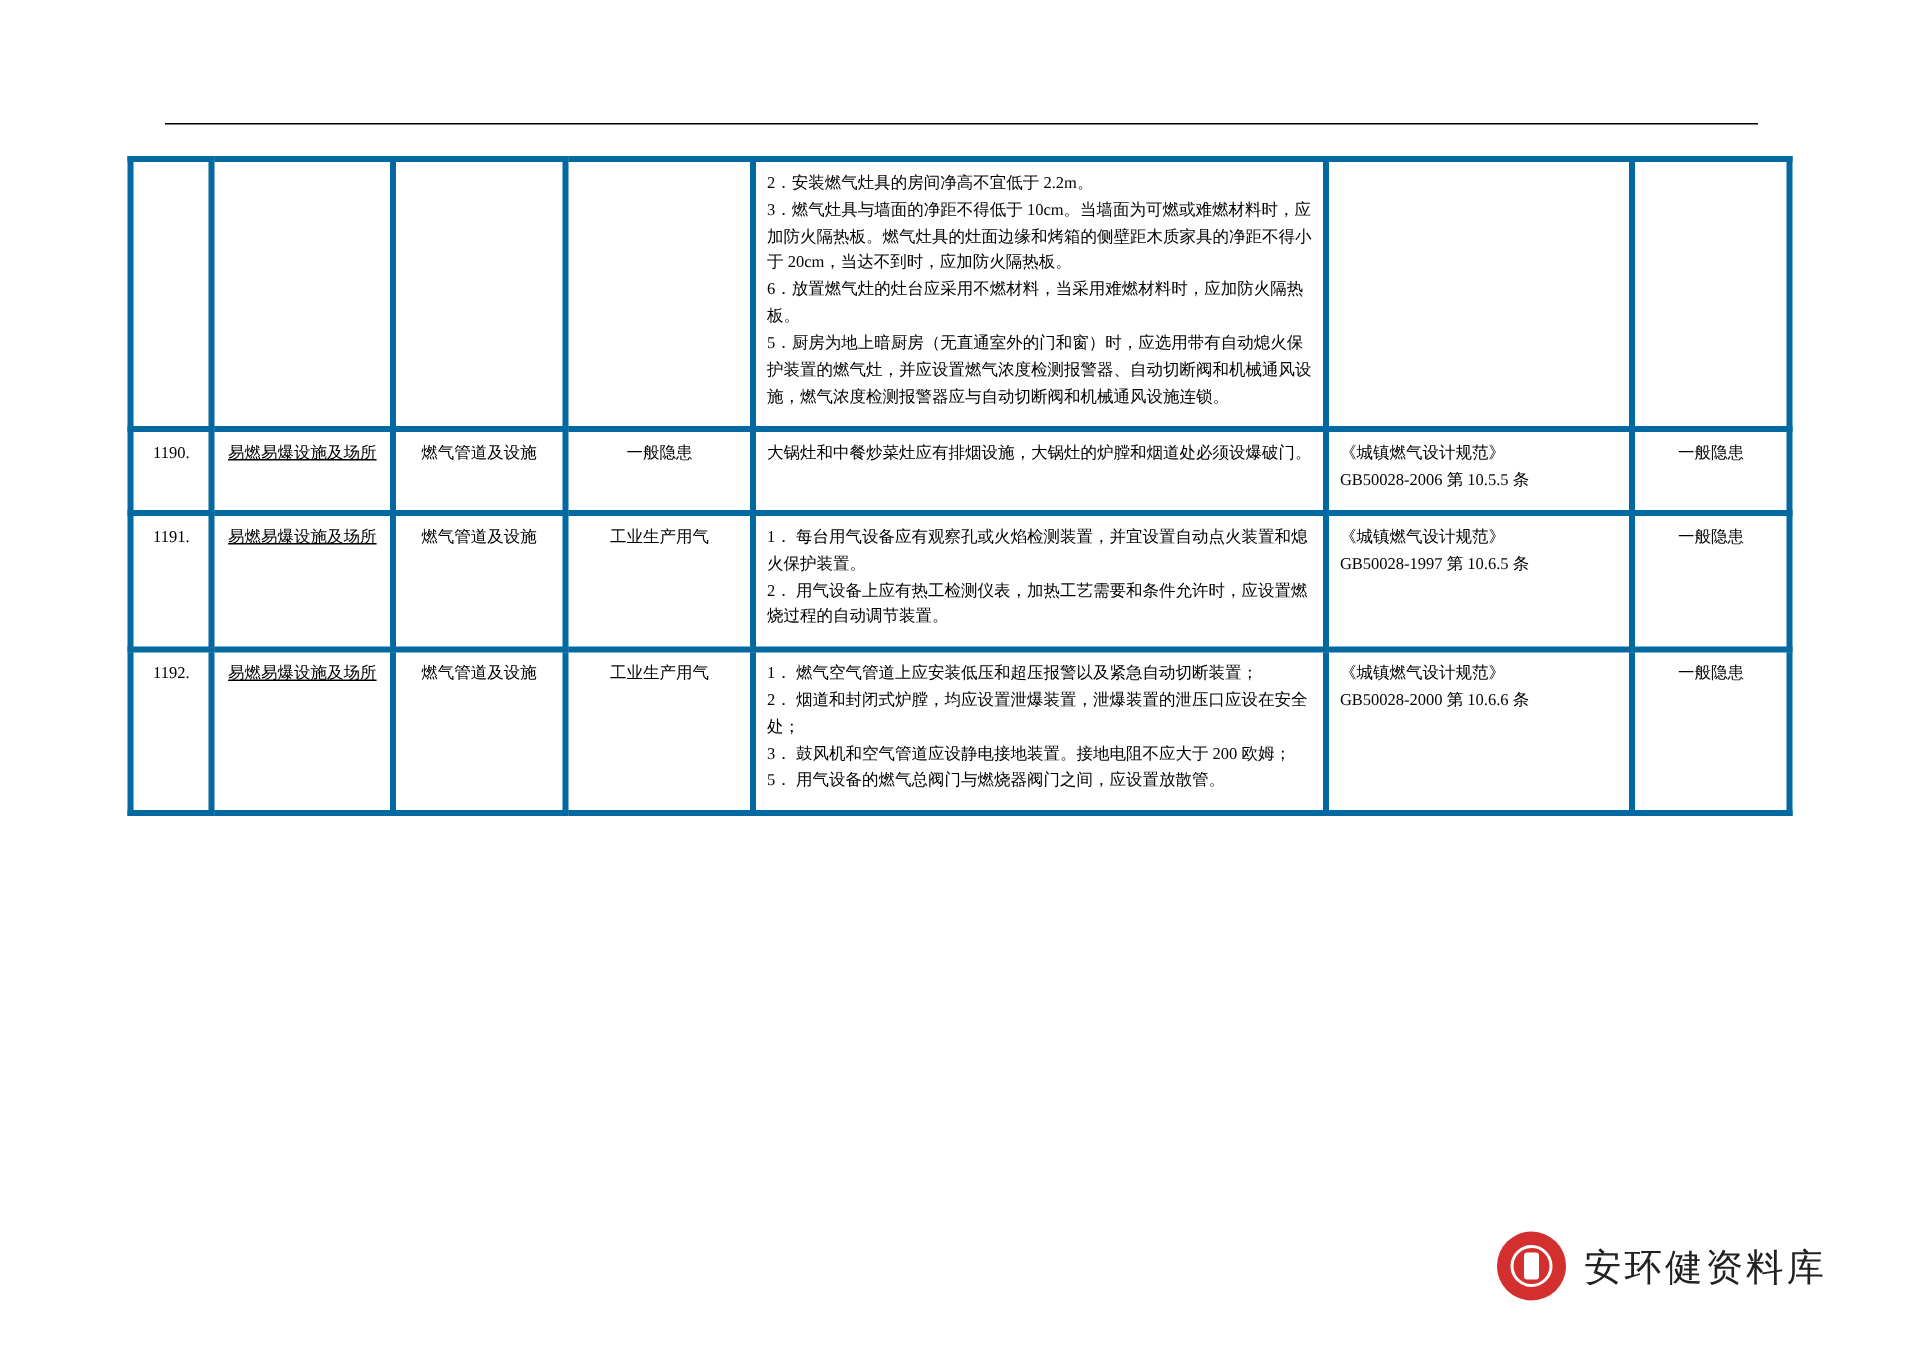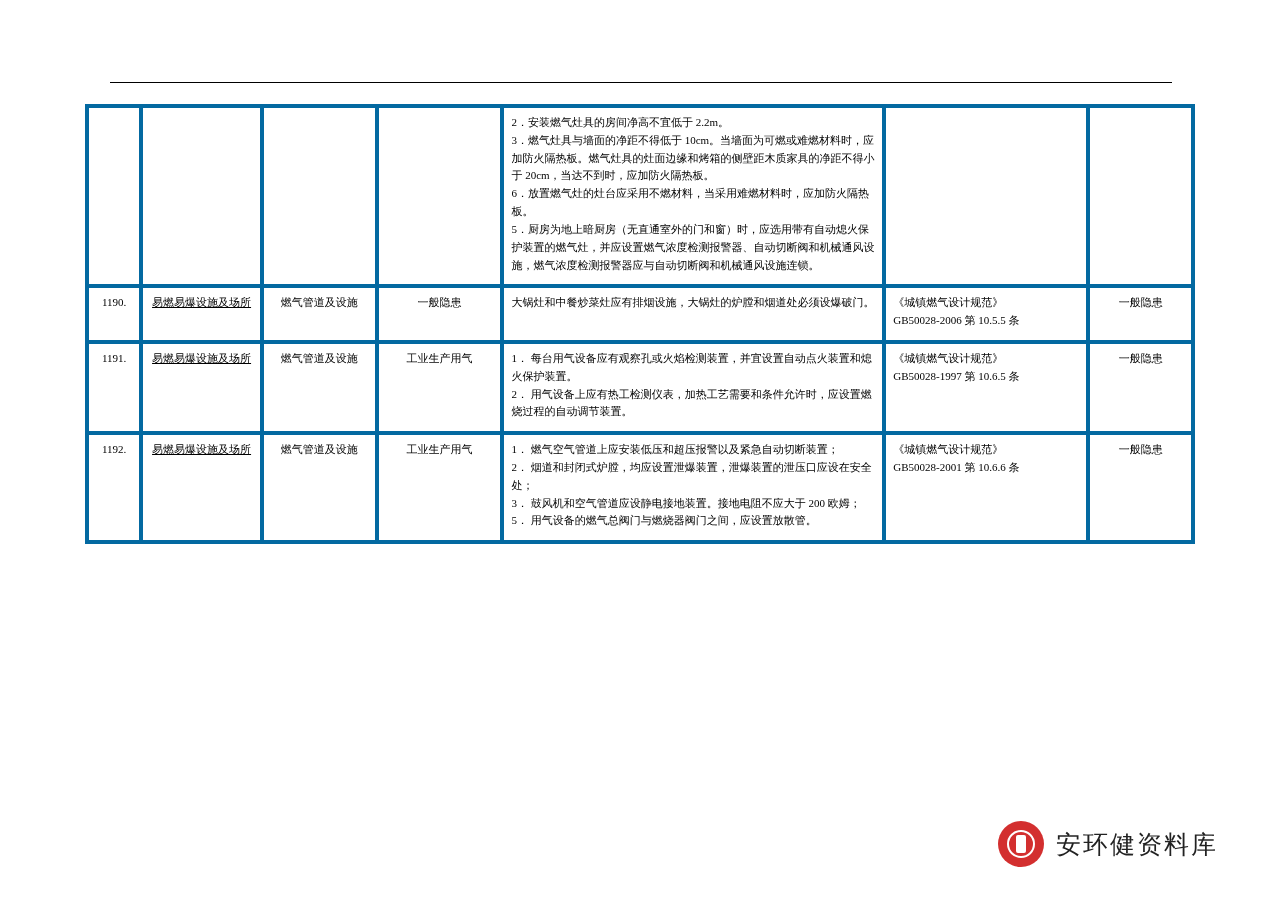--- a/index.html
+++ b/index.html
@@ -181,7 +181,7 @@
         </td>
         <td class="c-ref ref-cell">
           <span class="mid-text">《城镇燃气设计规范》</span>
-          <span class="mid-text">GB50028-2001 第 10.6.6 条</span>
+          <span class="mid-text">GB50028-2000 第 10.6.6 条</span>
         </td>
         <td class="c-level">一般隐患</td>
       </tr>

